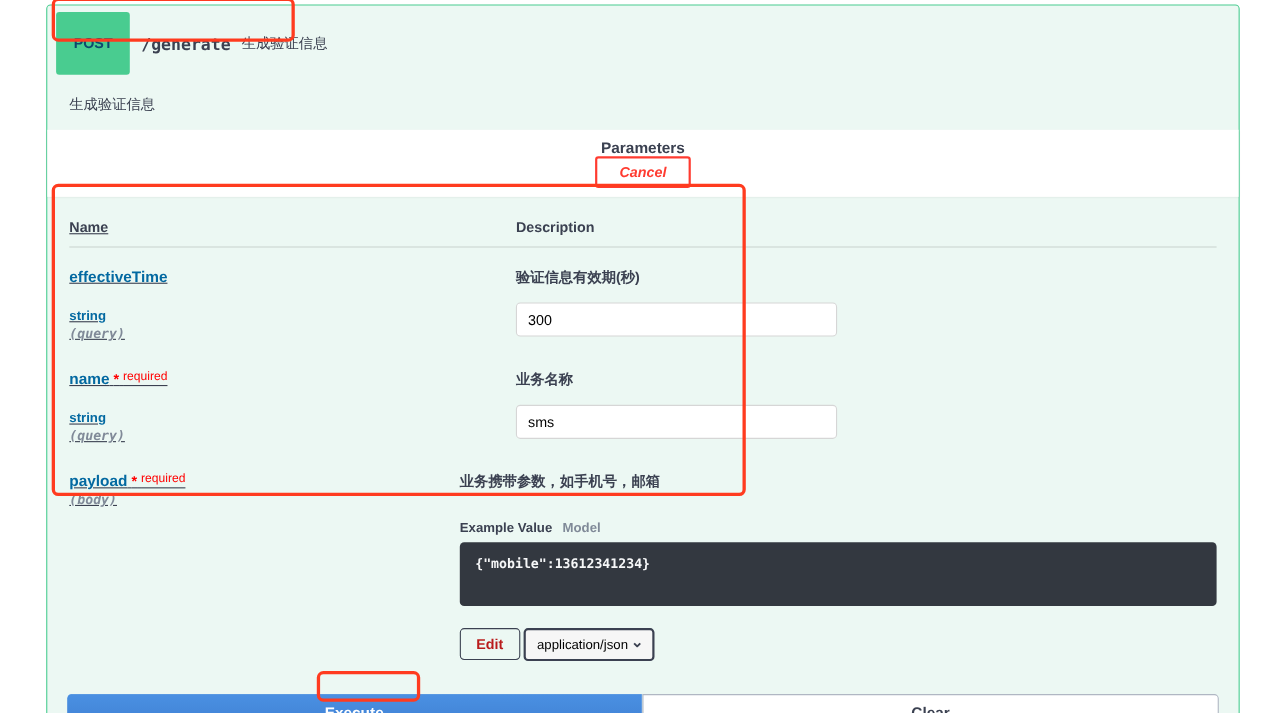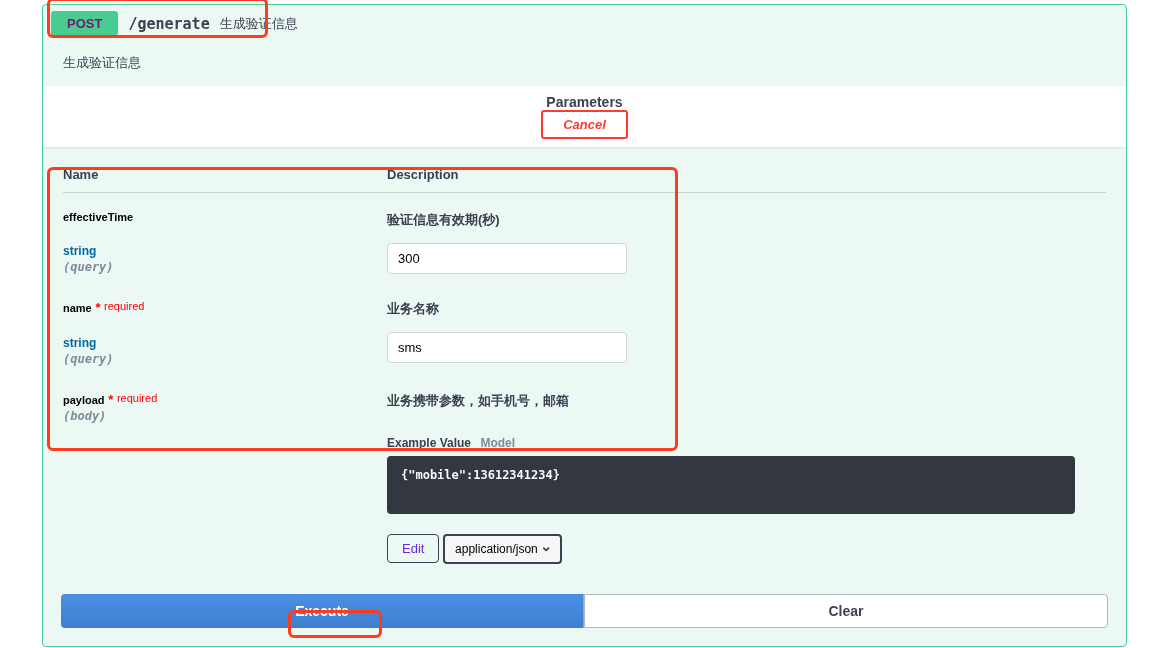--- a/index.html
+++ b/index.html
@@ -23,10 +23,10 @@
     }
     .method-badge {
       background: #49cc90;
-      color: #701a75;
-      font-weight: 700;
-      font-size: 13px;
-      padding: 5px 16px;
+      color: #0c4a6e;
+      font-weight: 700;
+      font-size: 13px;
+      padding: 21px 16px;
       border-radius: 3px;
     }
     .path {

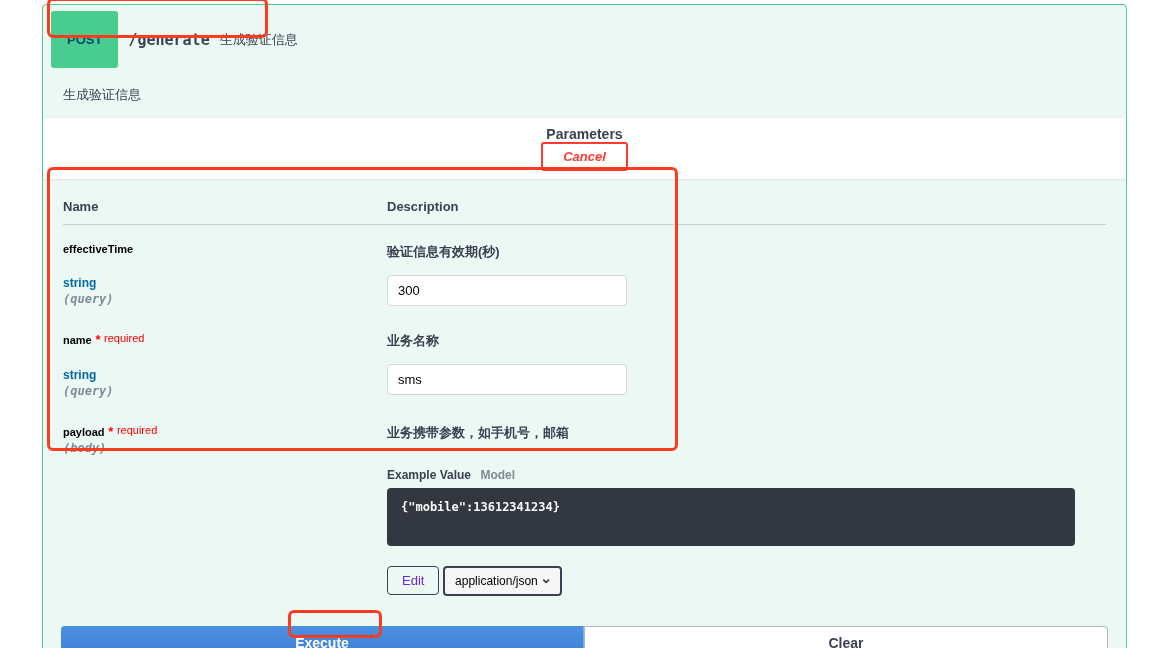--- a/index.html
+++ b/index.html
@@ -78,7 +78,7 @@
       padding-bottom: 10px;
       margin-bottom: 18px;
     }
-    .col-name { width: 324px; font-size: 13px; font-weight: 700; color: #3b4151; }
+    .col-name { width: 406px; font-size: 13px; font-weight: 700; color: #3b4151; text-decoration: underline; }
     .col-desc { flex: 1; font-size: 13px; font-weight: 700; color: #3b4151; }
     .param-row {
       display: flex;

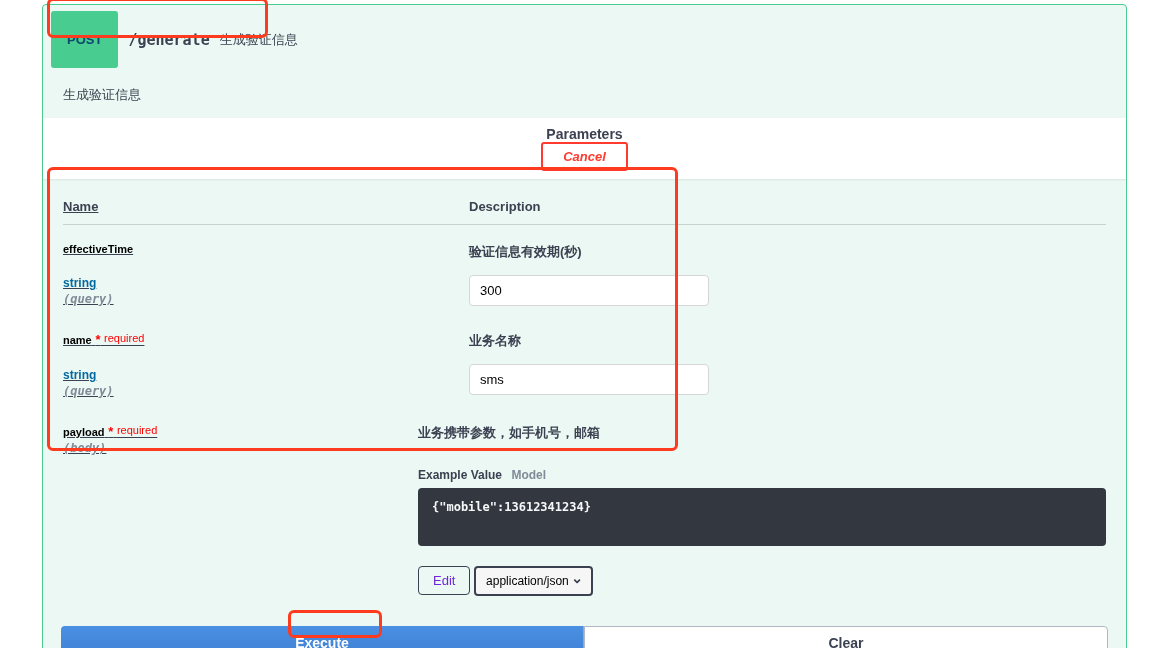--- a/index.html
+++ b/index.html
@@ -87,8 +87,8 @@
     .param-row .col-name { font-size: 13px; }
     .pname {
       font-weight: 700;
-      color: #000000;
-      font-size: 11px;
+      color: #0369a1;
+      font-size: 14px;
     }
     .req-star { color: #ff0000; font-weight: 700; }
     .req-label { color: #ff0000; font-size: 11px; font-weight: 400; vertical-align: top; }

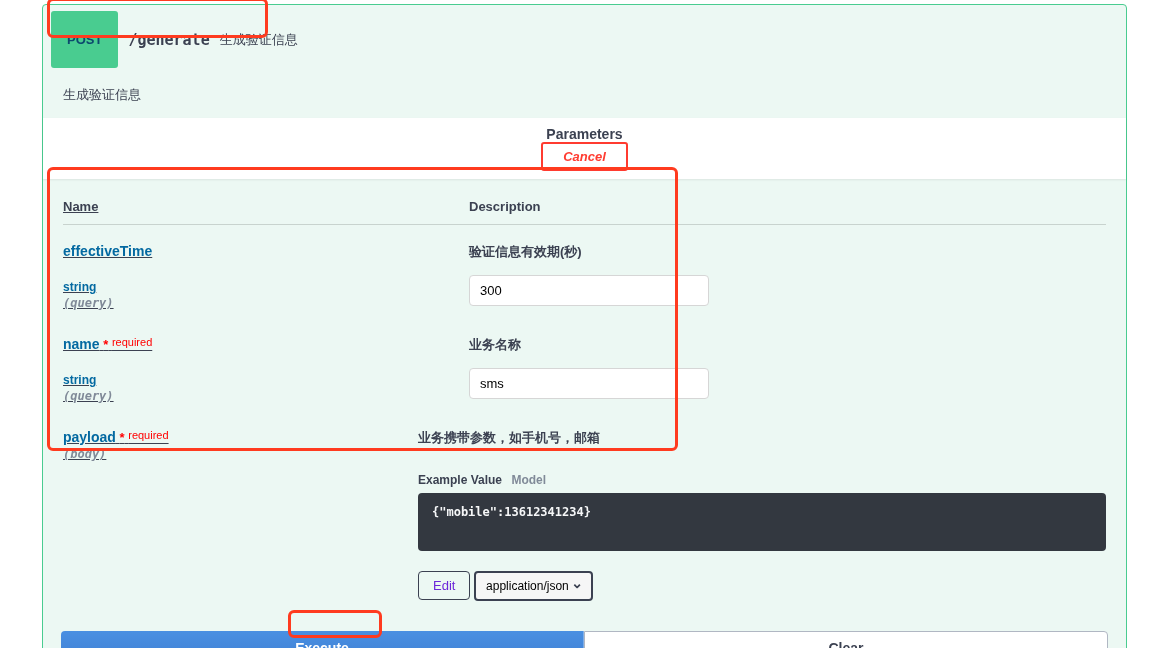--- a/index.html
+++ b/index.html
@@ -111,7 +111,7 @@
       margin-bottom: 14px;
     }
     input.param-input {
-      width: 240px;
+      width: 292px;
       padding: 7px 10px;
       border: 1px solid #d6d6d6;
       border-radius: 4px;

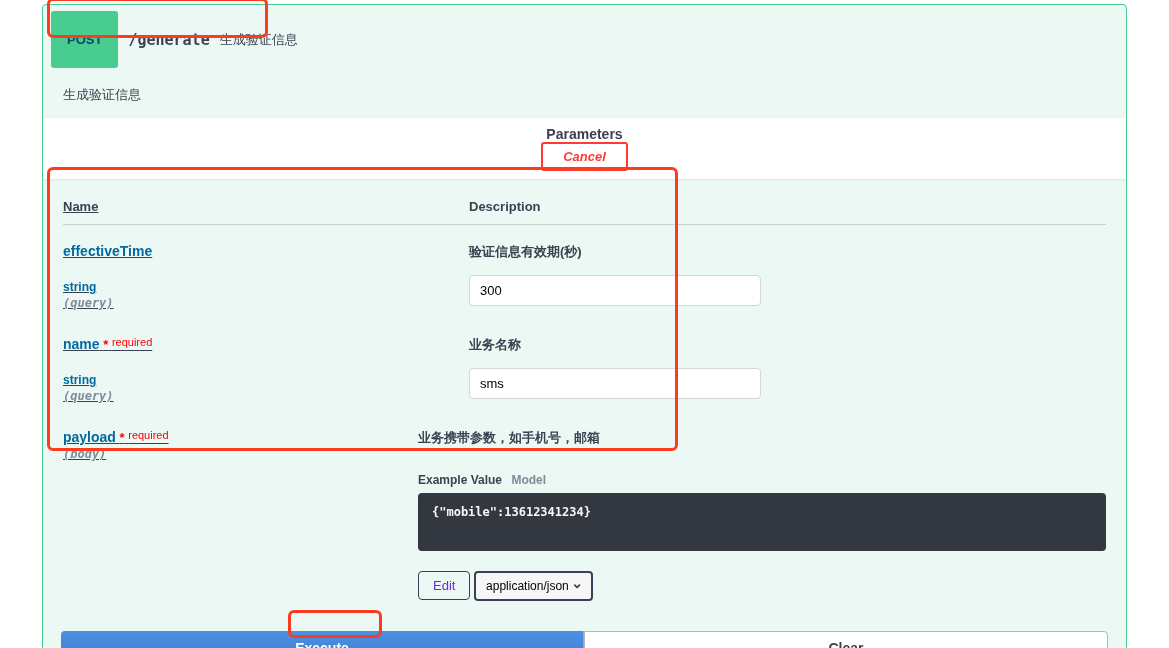--- a/index.html
+++ b/index.html
@@ -137,8 +137,8 @@
     .edit-btn {
       border: 1px solid #3b4151;
       background: transparent;
-      color: #6d28d9;
-      font-weight: 400;
+      color: #b91c1c;
+      font-weight: 700;
       padding: 6px 14px;
       border-radius: 4px;
       font-size: 13px;

